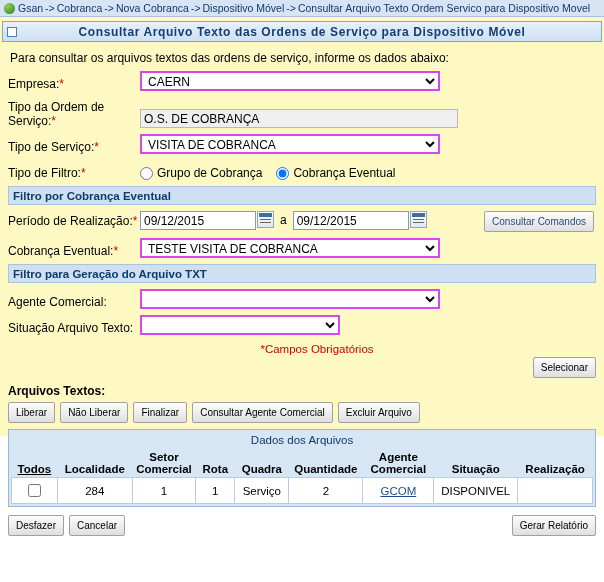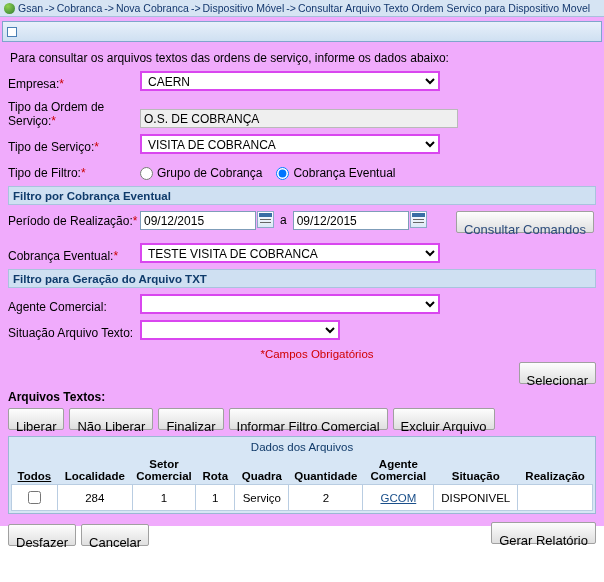--- a/index.html
+++ b/index.html
@@ -17,9 +17,9 @@
   }
   .app {
     width: 604px;
-    height: 526px;
+    height: 436px;
     position: relative;
-    background: #f0abfc;
+    background: #fef9c3;
   }
   
   .breadcrumb {

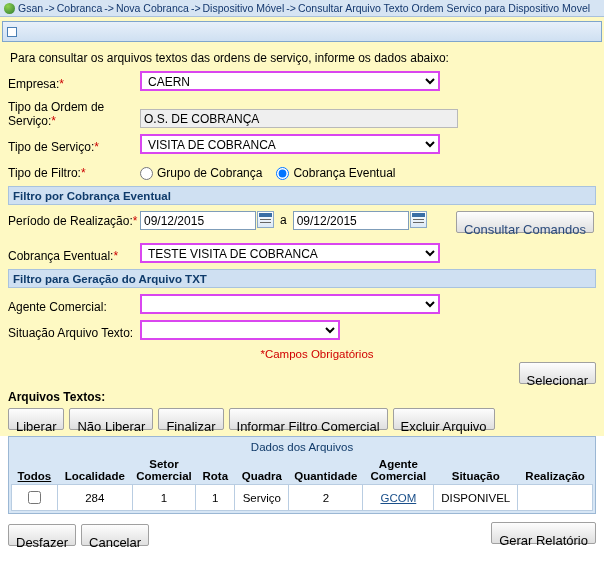--- a/index.html
+++ b/index.html
@@ -320,6 +320,7 @@
 
   <div class="title-bar">
     <span class="dot"></span>
+    <span class="tt">Consultar Arquivo Texto das Ordens de Serviço para Dispositivo Móvel</span>
   </div>
 
   <div class="intro">Para consultar os arquivos textos das ordens de serviço, informe os dados abaixo:</div>

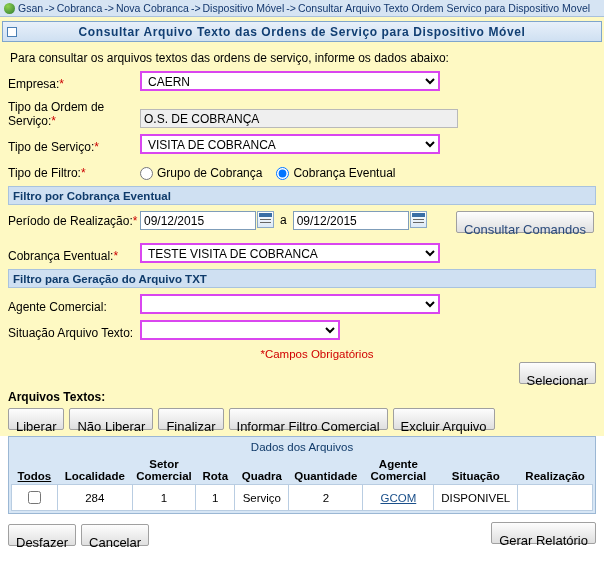--- a/index.html
+++ b/index.html
@@ -196,11 +196,11 @@
   }
   .btn {
     font-family: "Liberation Sans", sans-serif;
-    font-size: 13px;
+    font-size: 10px;
     background: linear-gradient(to bottom, #fdfdfd, #dfdfdf);
     border: 1px solid #a0a0a0;
     border-radius: 2px;
-    padding: 10px 7px;
+    padding: 2px 7px;
     color: #000;
     cursor: pointer;
     height: 21px;

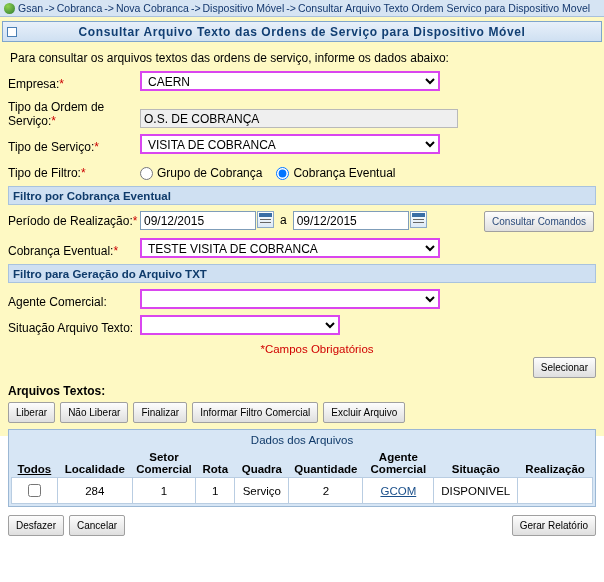--- a/index.html
+++ b/index.html
@@ -442,7 +442,7 @@
     <button class="btn">Liberar</button>
     <button class="btn">Não Liberar</button>
     <button class="btn">Finalizar</button>
-    <button class="btn">Informar Filtro Comercial</button>
+    <button class="btn">Consultar Agente Comercial</button>
     <button class="btn">Excluir Arquivo</button>
   </div>
 

